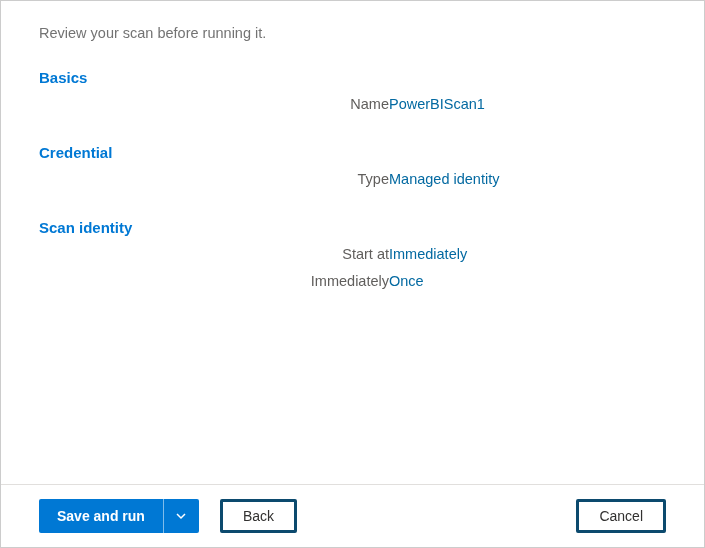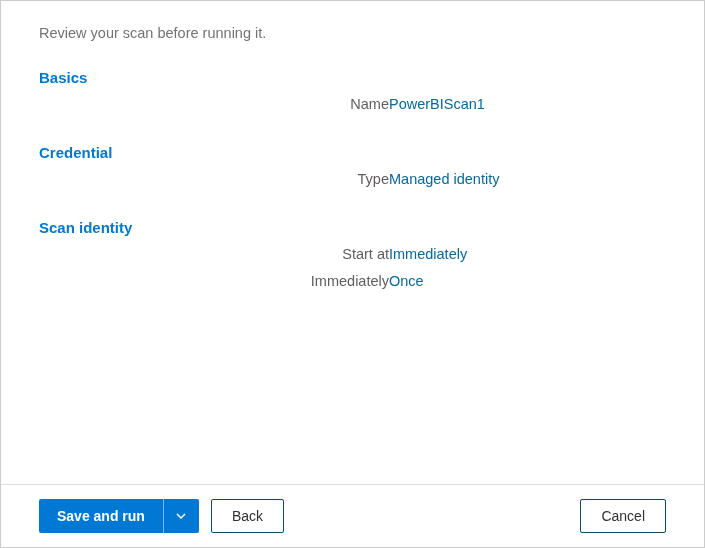--- a/index.html
+++ b/index.html
@@ -61,7 +61,7 @@
       padding: 14px 38px;
       display: flex;
       align-items: center;
-      gap: 12px;
+      gap: 21px;
     }
     .btn {
       font-family: inherit;

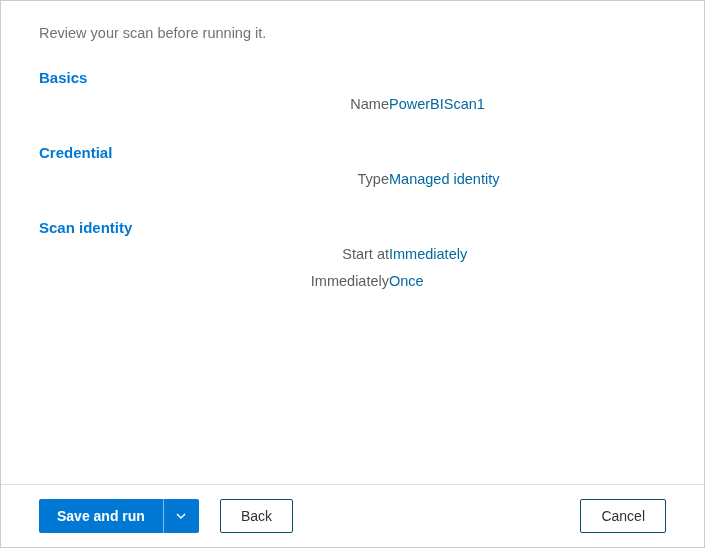--- a/index.html
+++ b/index.html
@@ -104,7 +104,7 @@
     .btn-secondary {
       background: #fff;
       color: #323130;
-      border: 1px solid #0c4a6e;
+      border: 3px solid #0c4a6e;
     }
     .spacer {
       flex: 1;

